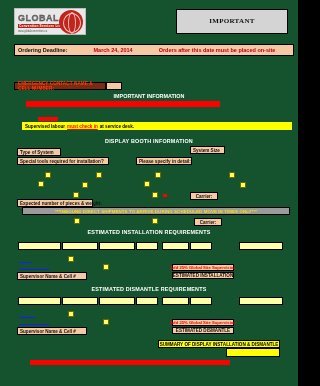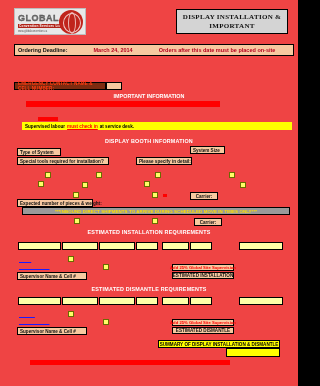--- a/index.html
+++ b/index.html
@@ -5,7 +5,7 @@
   html,body{margin:0;padding:0;background:#000;}
   body{width:298px;height:386px;position:relative;overflow:hidden;
        font-family:"Liberation Sans",sans-serif;color:#000;}
-  .pg{position:absolute;inset:0;background:#ef4444;}
+  .pg{position:absolute;inset:0;background:#14532d;}
   .abs{position:absolute;box-sizing:border-box;}
 
   

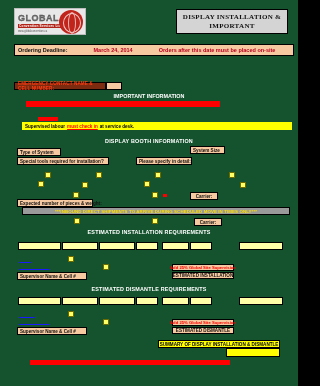--- a/index.html
+++ b/index.html
@@ -95,7 +95,6 @@
   </div>
 
   <div class="abs title-box">
-    <span>DISPLAY INSTALLATION &amp;</span>
     <span>IMPORTANT</span>
   </div>
 

